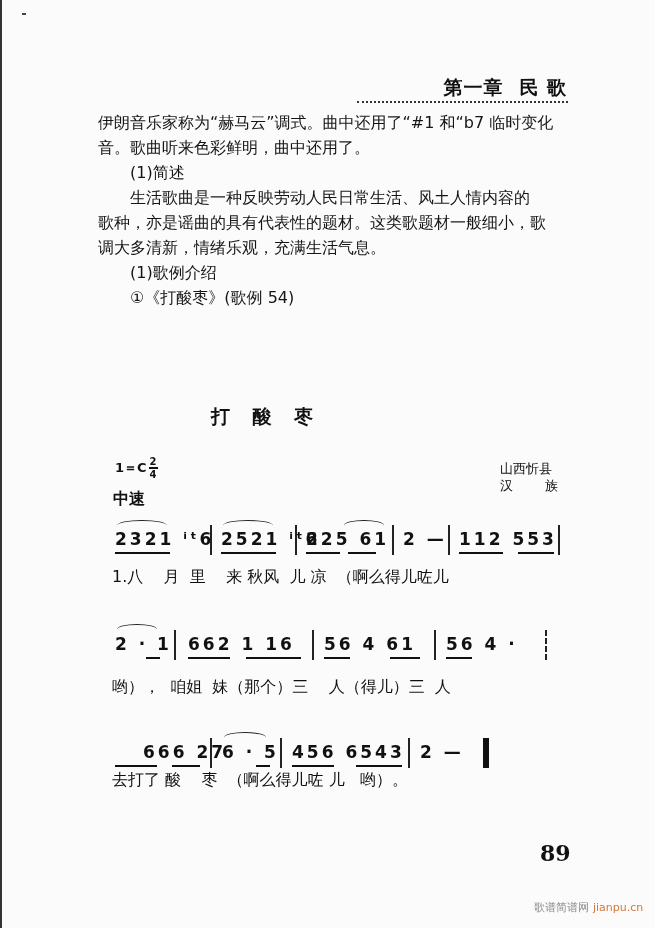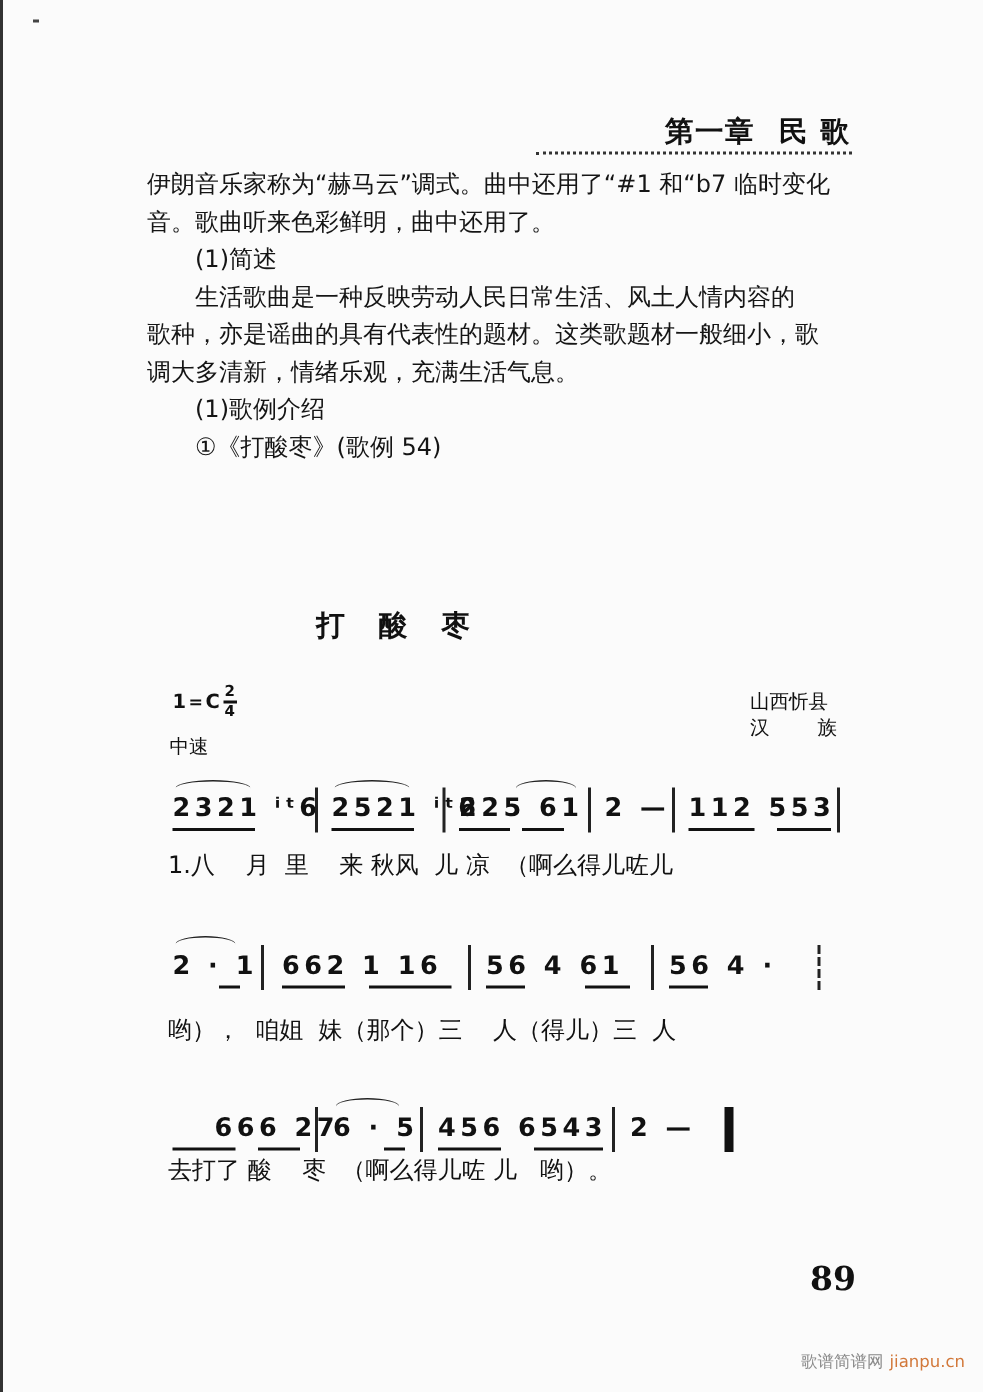--- a/index.html
+++ b/index.html
@@ -42,7 +42,7 @@
   .frac .bar { width: 9px; height: 2px; background: #111; margin: 1px 0; }
   .tempo {
     position: absolute; left: 113px; top: 489px;
-    font-family: "DejaVu Sans", sans-serif; font-weight: normal; font-size: 13px;
+    font-family: "DejaVu Sans", sans-serif; font-weight: bold; font-size: 16px;
   }
   .origin {
     position: absolute; left: 500px; top: 460px; width: 58px;

